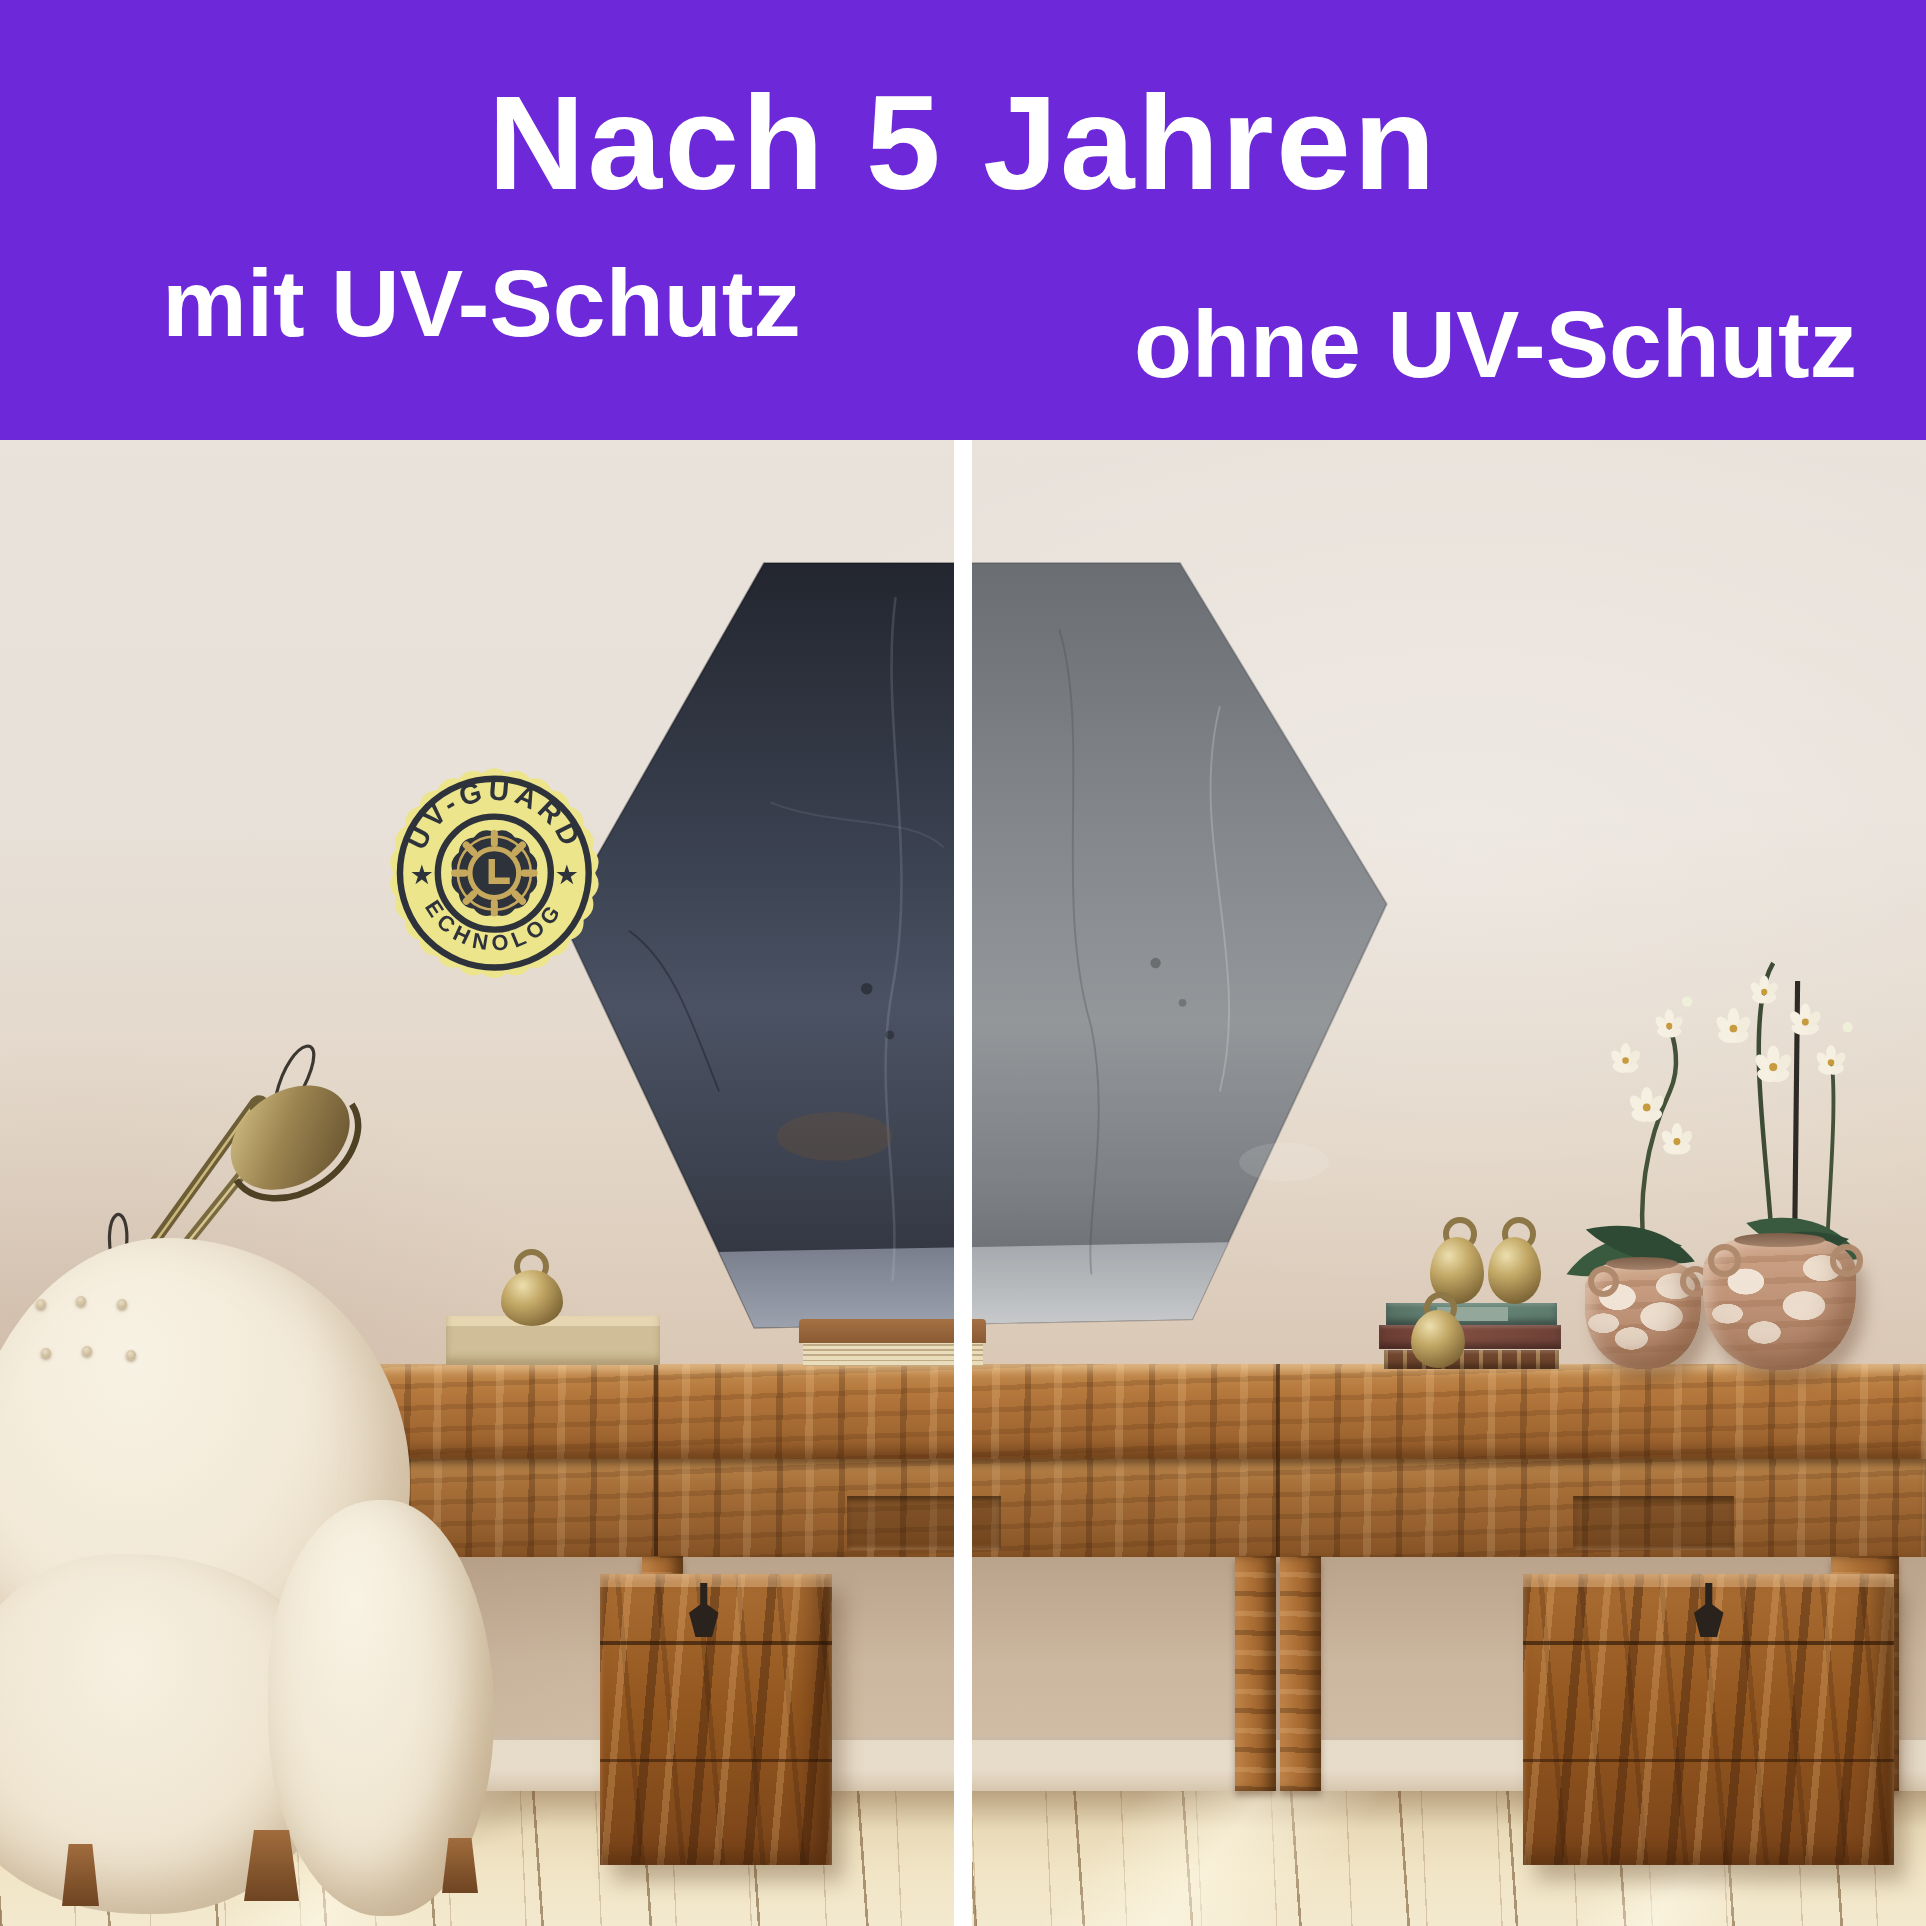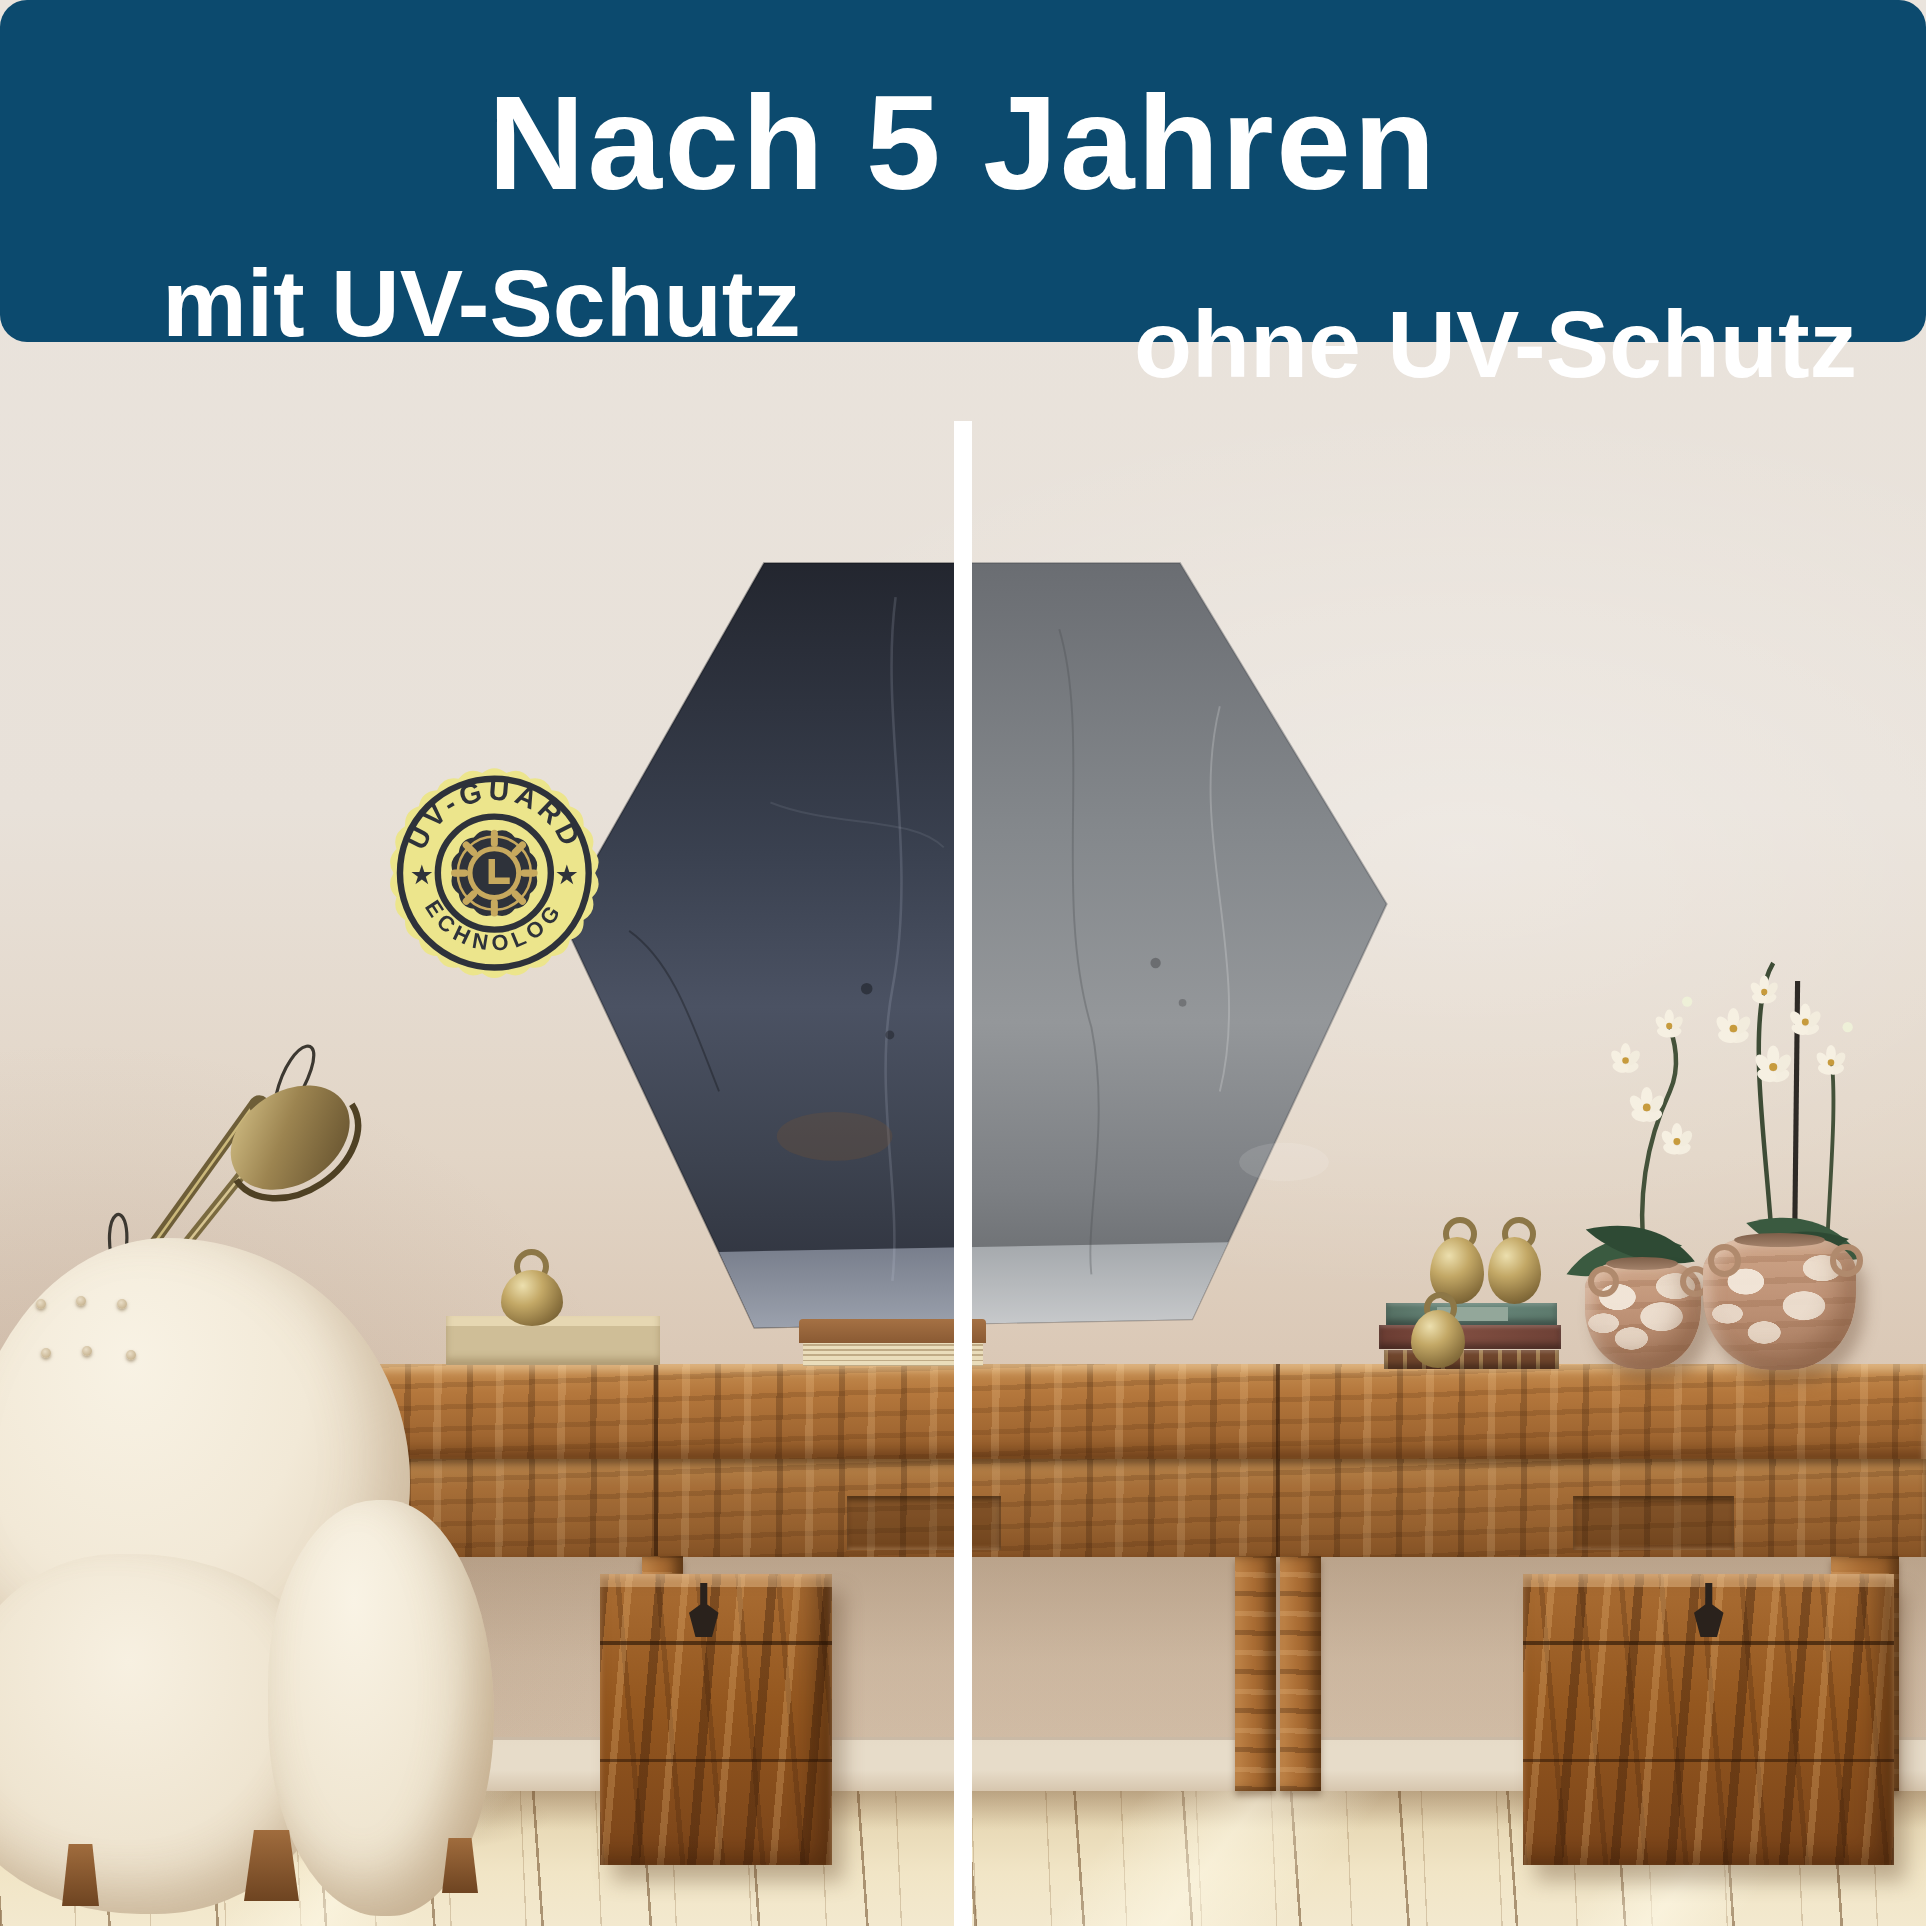--- a/index.html
+++ b/index.html
@@ -30,7 +30,7 @@
     background:linear-gradient(180deg,rgba(125,95,66,.30),rgba(125,95,66,.08) 55%,rgba(125,95,66,0));}
 
   
-  .header{left:0;top:0;width:1926px;height:342px;background:#0c4a6e;z-index:60;border-radius:27px;}
+  .header{left:0;top:0;width:1926px;height:440px;background:#6d28d9;z-index:60;}
   .title{left:0;top:76px;width:1926px;text-align:center;color:#fff;
          font-size:134px;font-weight:700;letter-spacing:2.6px;line-height:1;}
   .sublabel{top:256px;width:963px;text-align:center;color:#fff;font-size:95px;font-weight:700;line-height:1;}

